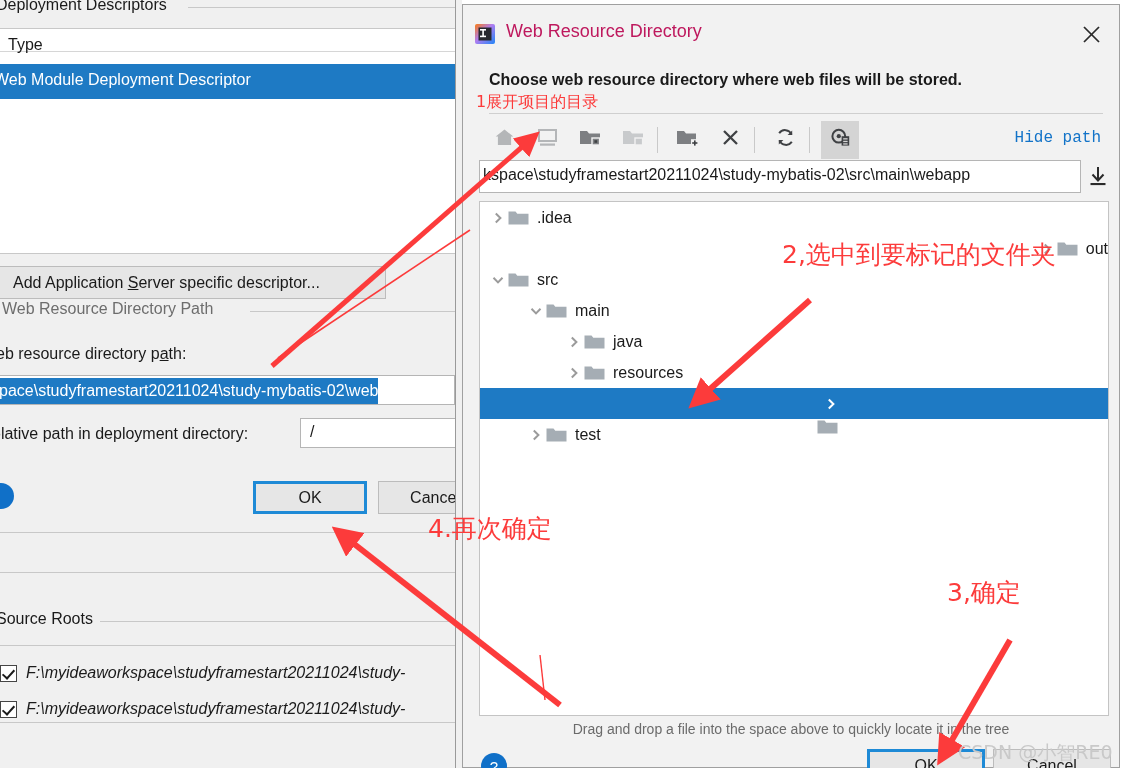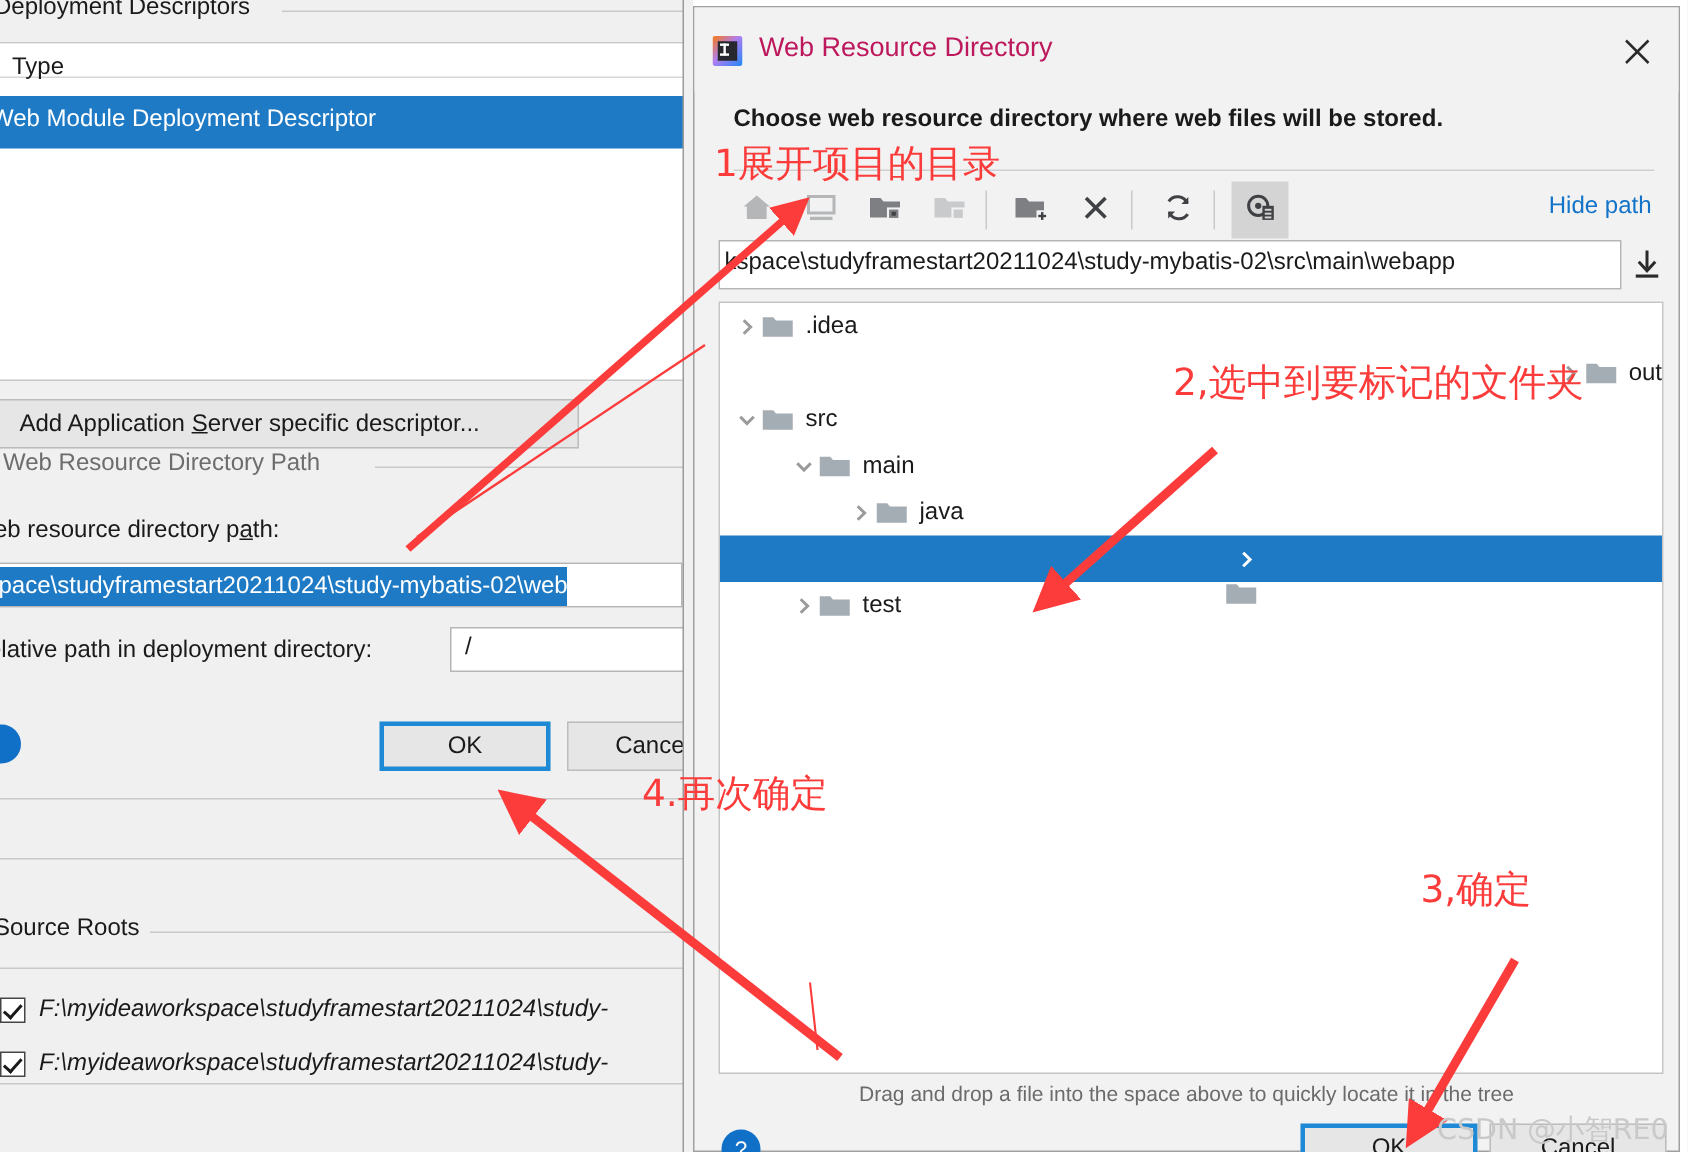--- a/index.html
+++ b/index.html
@@ -503,7 +503,7 @@
   <line x1="540" y1="655" x2="545" y2="700" stroke="#fc3b3b" stroke-width="1.4"></line>
 </svg>
 
-<div class="anote" id="a1" style="left:476px;top:92px;font-size:25px;">1展开项目的目录</div>
+<div class="anote" id="a1" style="left:476px;top:92px;font-size:16px;">1展开项目的目录</div>
 <div class="anote" id="a2" style="left:782px;top:238px;font-size:25px;">2,选中到要标记的文件夹</div>
 <div class="anote" id="a3" style="left:947px;top:576px;font-size:25px;">3,确定</div>
 <div class="anote" id="a4" style="left:428px;top:512px;font-size:25px;">4.再次确定</div>

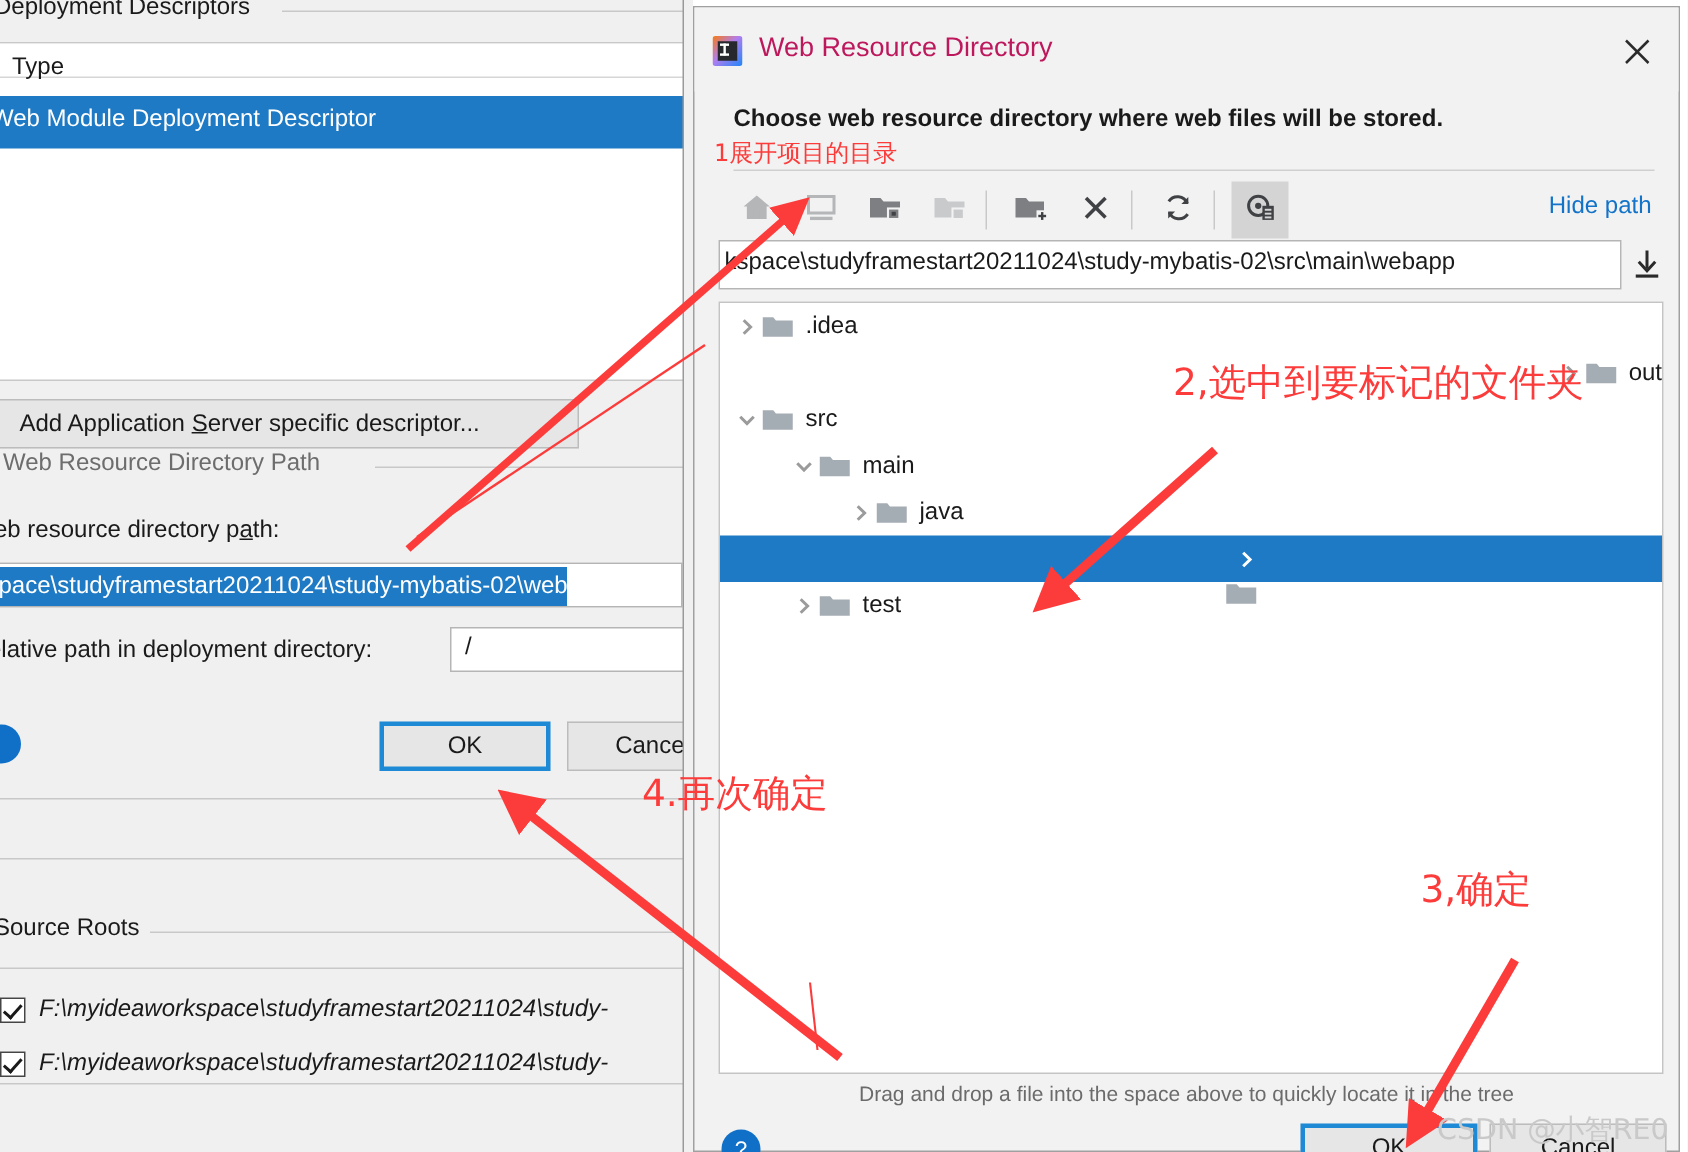--- a/index.html
+++ b/index.html
@@ -123,7 +123,7 @@
   }
   
   #toolbar{
-    position:absolute;left:22px;top:116px;width:616px;height:38px;
+    position:absolute;left:22px;top:116px;width:616px;height:38px;font-family:Liberation Mono, monospace;
   }
   .tbtn{
     position:absolute;top:0;width:38px;height:38px;

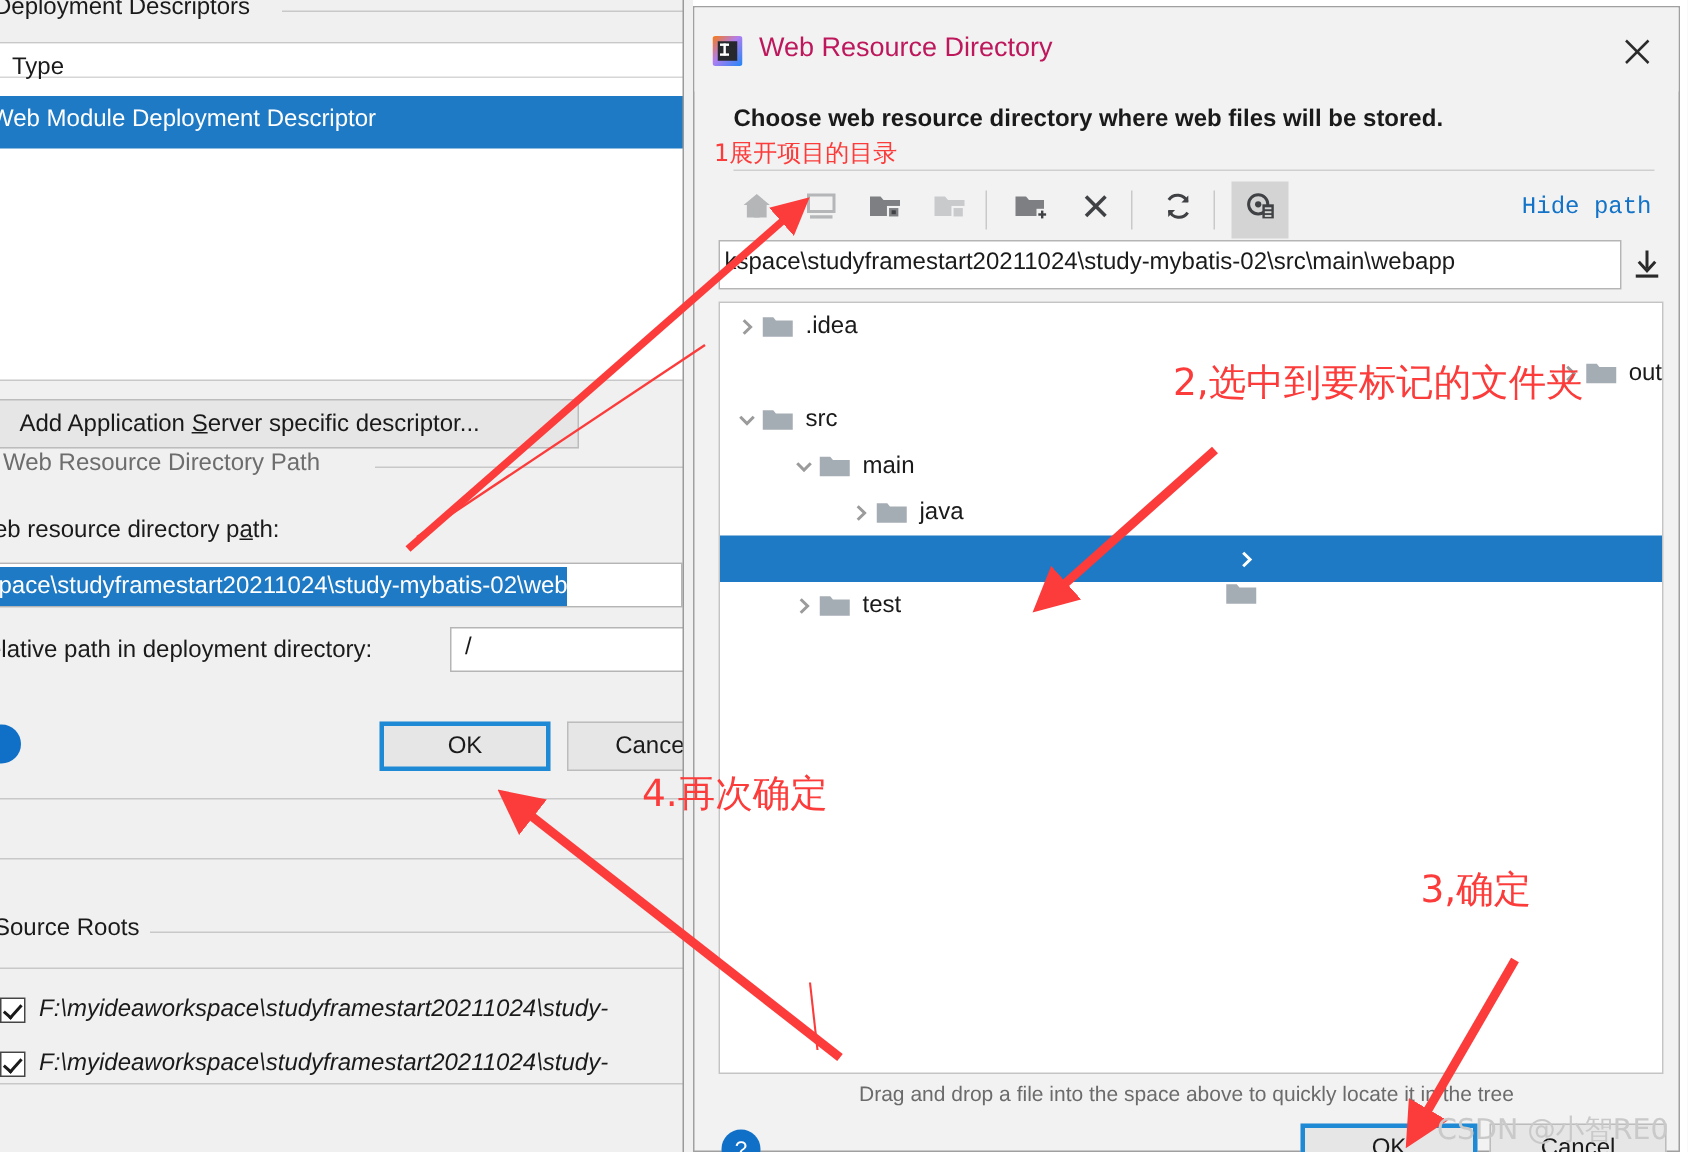--- a/index.html
+++ b/index.html
@@ -448,6 +448,17 @@
           </svg></span>
         <span>java</span>
       </div>
+      <div class="tnode" style="padding-left: 84px;">
+        <span class="arrow">
+          <svg width="14" height="14" viewBox="0 0 14 14">
+            <path d="M4.8 2.5 L9.4 7 L4.8 11.5" fill="none" stroke="#9b9b9b" stroke-width="2"></path>
+          </svg>
+        </span>
+        <span class="folder"><svg width="21" height="16" viewBox="0 0 21 16">
+            <path d="M0.5 1.5 h7 l1.8 2.2 h11.2 V14.5 H0.5 Z" fill="#a5adb4"></path>
+          </svg></span>
+        <span>resources</span>
+      </div>
       <div class="tnode sel" style="padding-left: 74px; flex-direction: column;">
         <span class="arrow">
           <svg width="14" height="14" viewBox="0 0 14 14">

